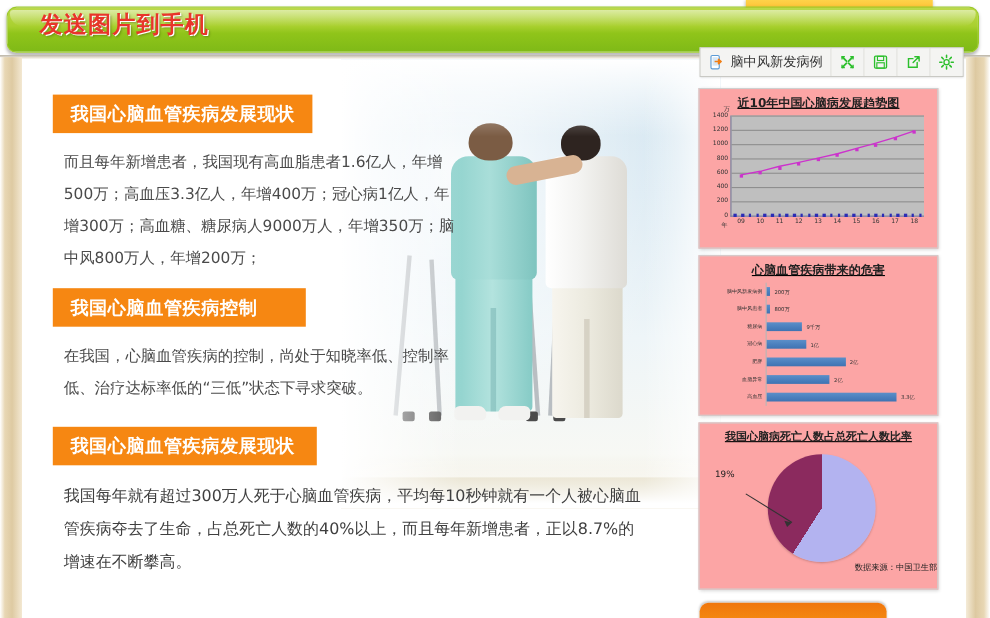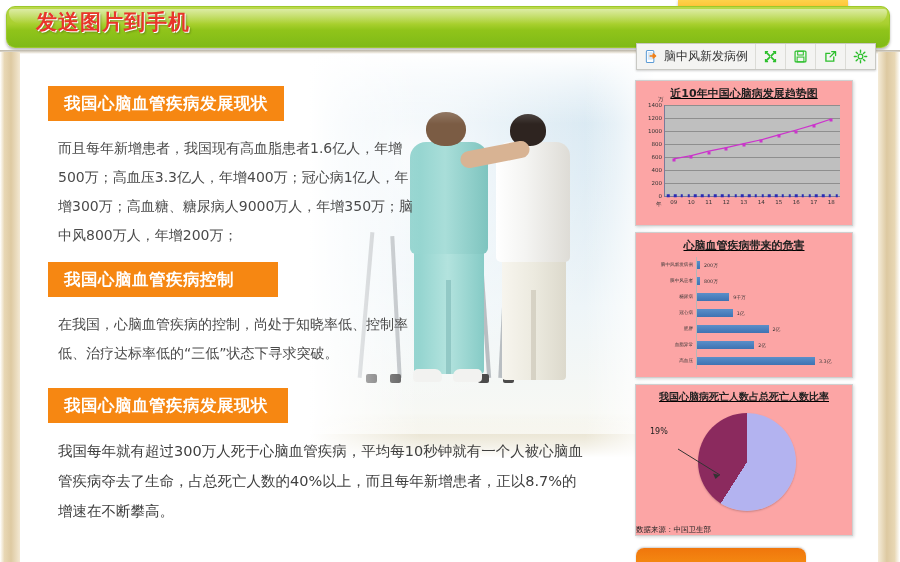--- a/index.html
+++ b/index.html
@@ -149,7 +149,7 @@
     box-shadow:0 1px 2px rgba(0,0,0,.2); }
   .pie-pct { position:absolute; left:14px; top:42px; font-size:8px; color:#222;
     font-family:"DejaVu Sans",sans-serif; }
-  .pie-src { position:absolute; left:0; right:0; bottom:0; text-align:left;
+  .pie-src { position:absolute; left:0; right:0; bottom:14px; text-align:right;
     font-size:7.5px; color:#222; font-family:"DejaVu Sans","Liberation Sans",sans-serif; }
 
   

